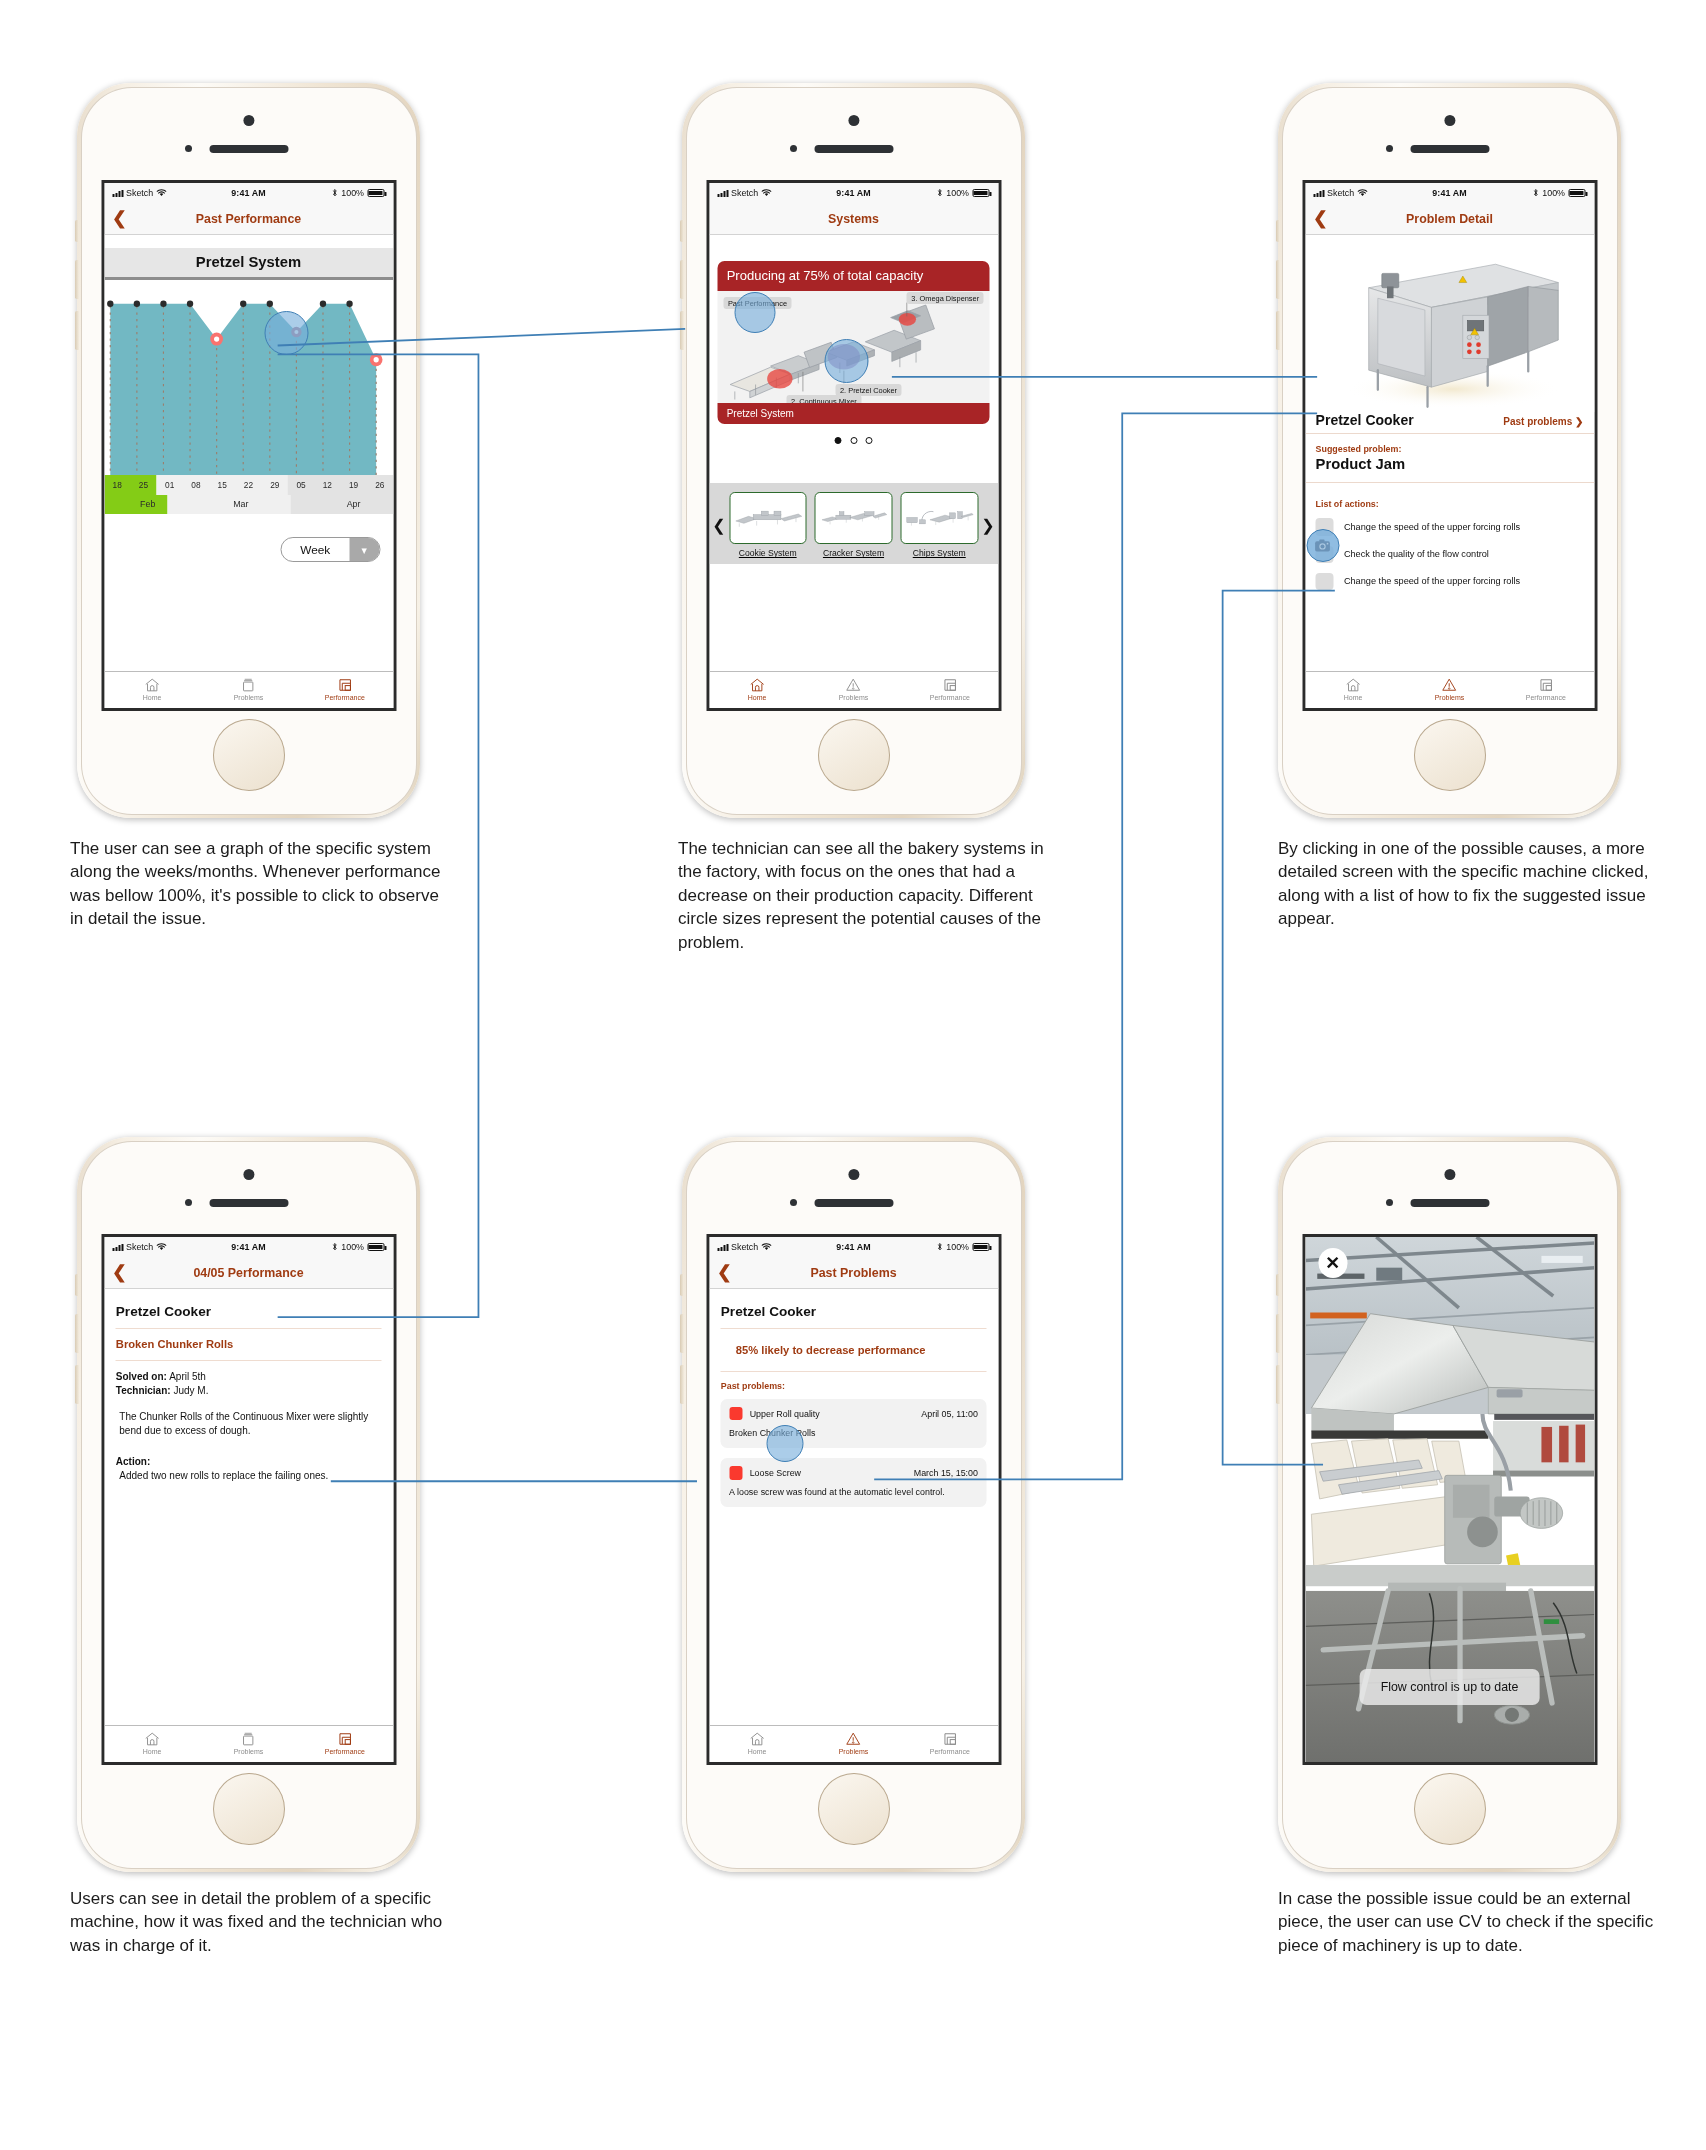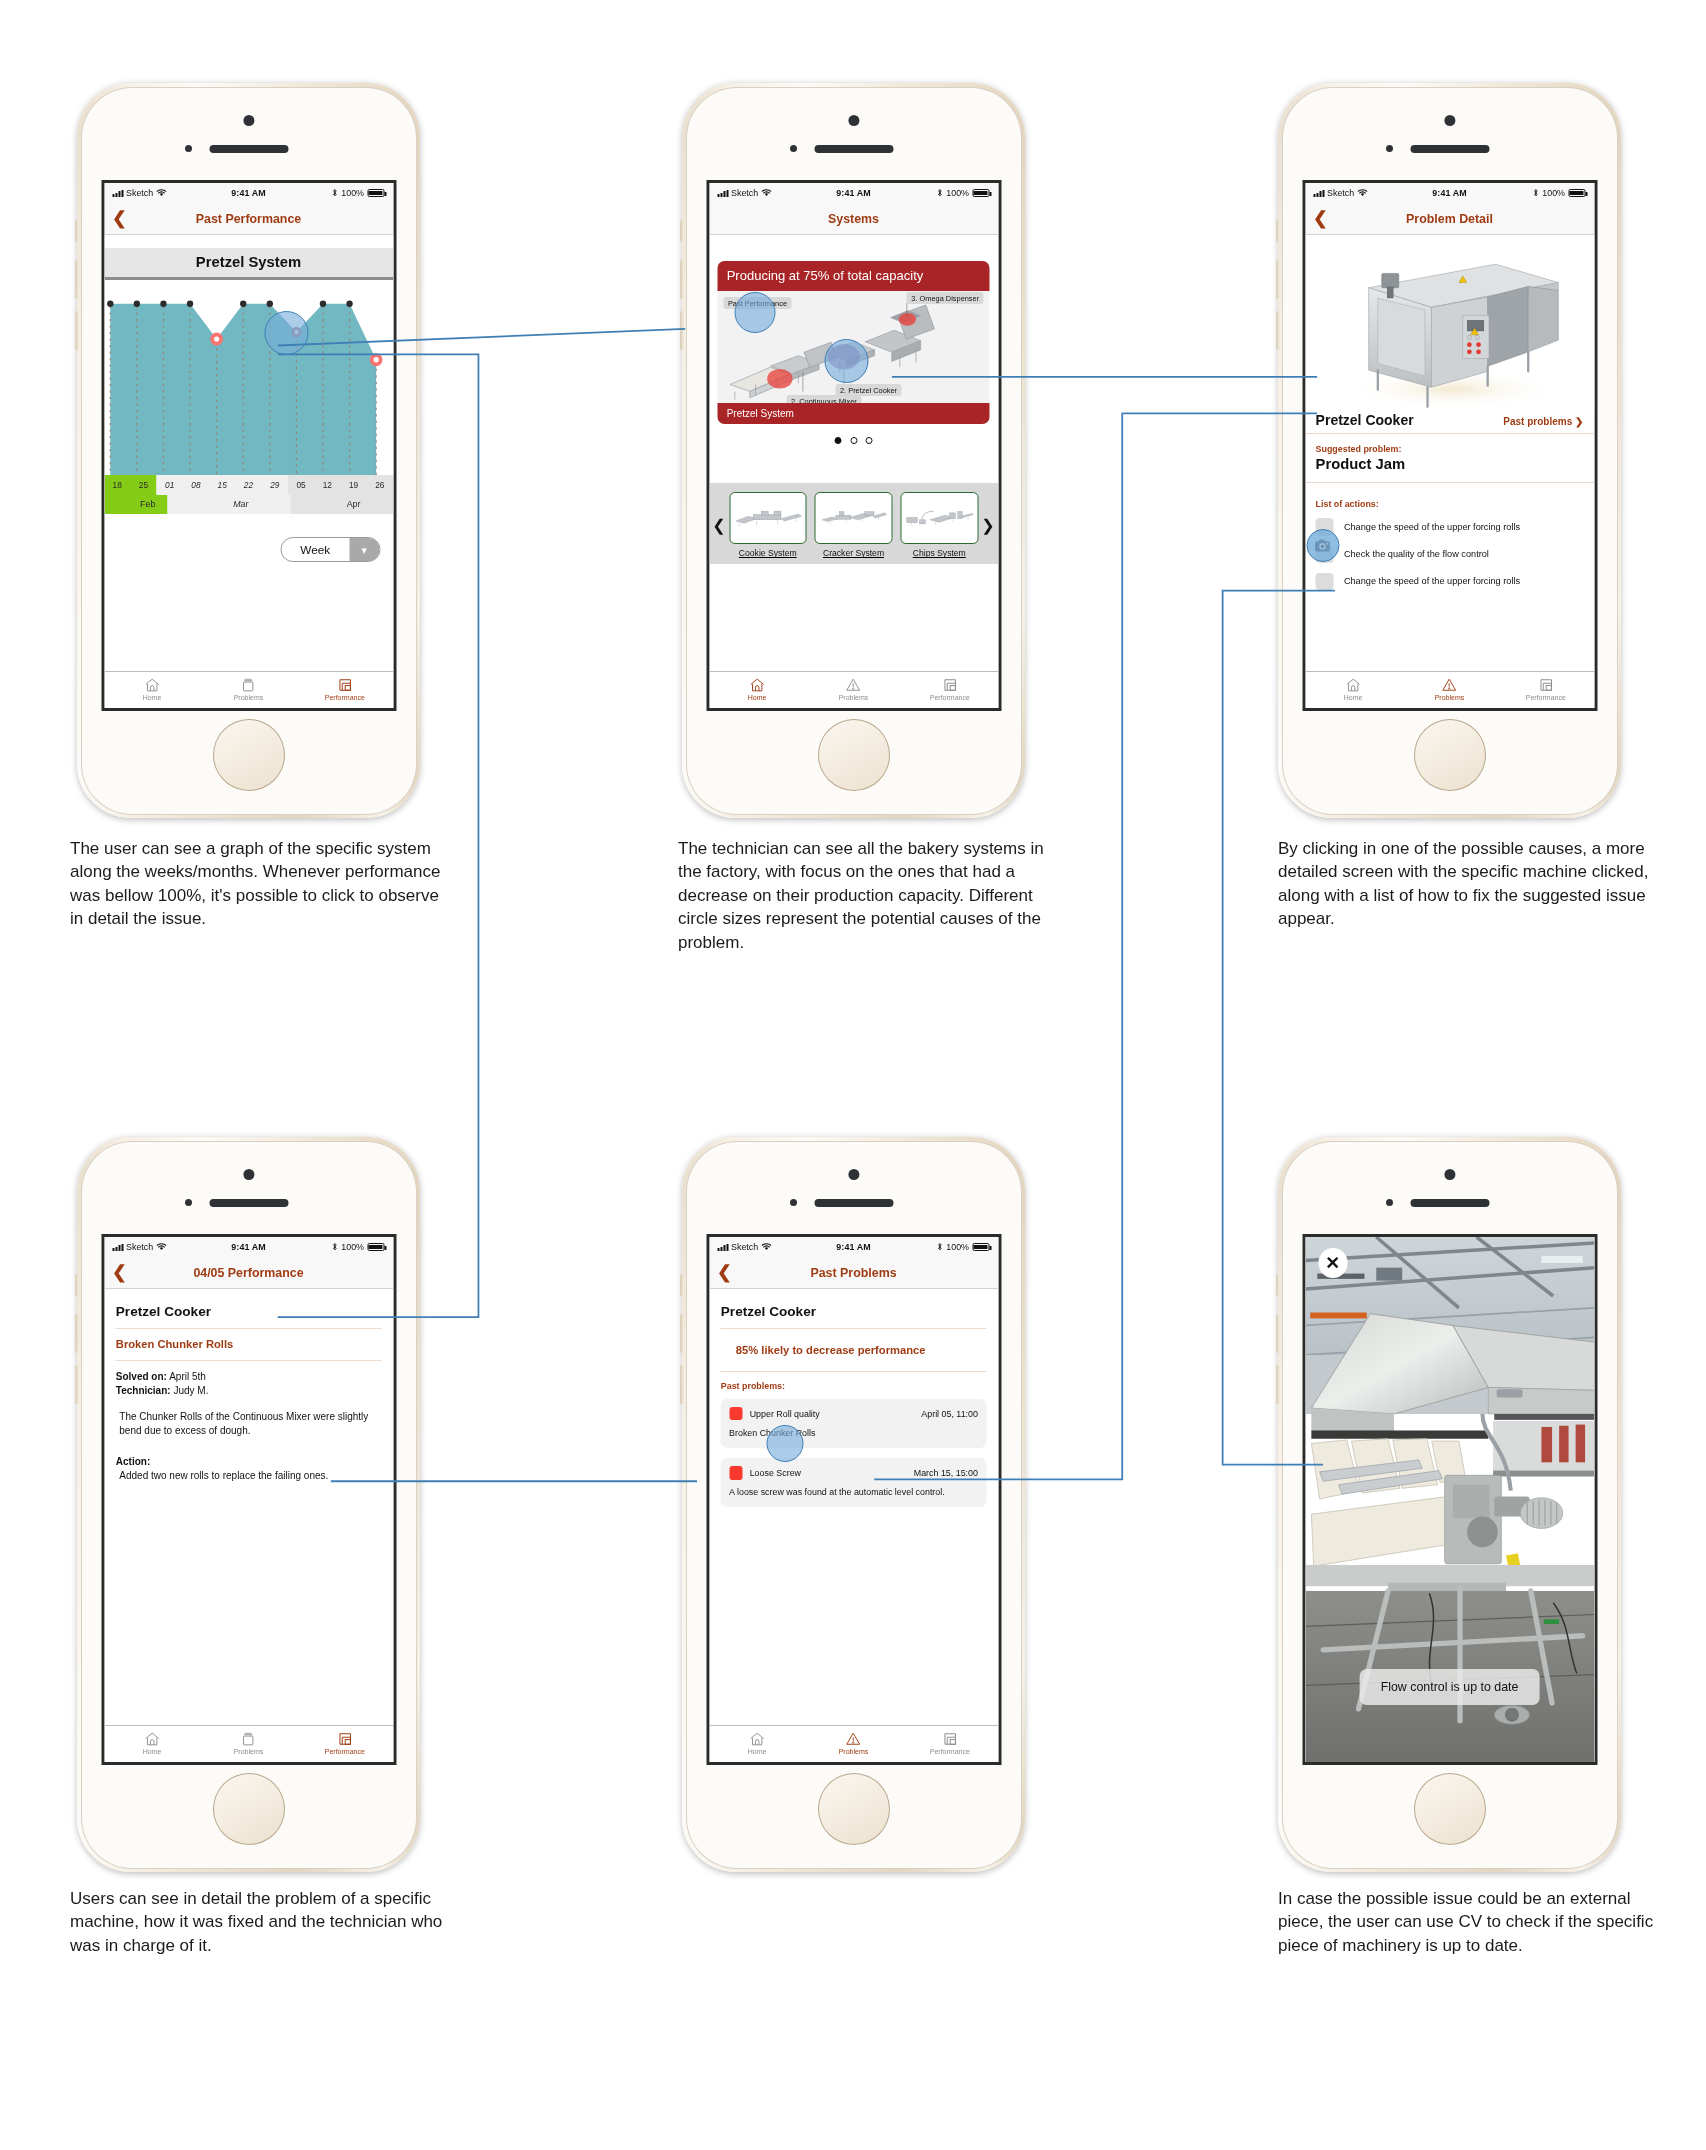--- a/index.html
+++ b/index.html
@@ -108,7 +108,7 @@
   .chart-svg { display:block; width:100%; height:100%; }
   .axis-row { display:flex; height:20px; font-size:8.3px; color:#2a2a2a; }
   .axis-row .seg { display:flex; align-items:center; justify-content:space-around; }
-  .axis-m1 { background:#84cc16; } .axis-m2 { background:#f0f0f0;font-style:italic; } .axis-m3 { background:#e3e3e3; }
+  .axis-m1 { background:#84cc16; } .axis-m2 { background:#f0f0f0; } .axis-m3 { background:#e3e3e3; }
   .axis-row2 { display:flex; height:19px; font-size:8.9px; color:#2a2a2a; }
   .axis-row2 .seg { display:flex; align-items:center; justify-content:center;padding-left:24px; }
   .picker-wrap { padding:23.6px 13px 0; display:flex; justify-content:flex-end; }

